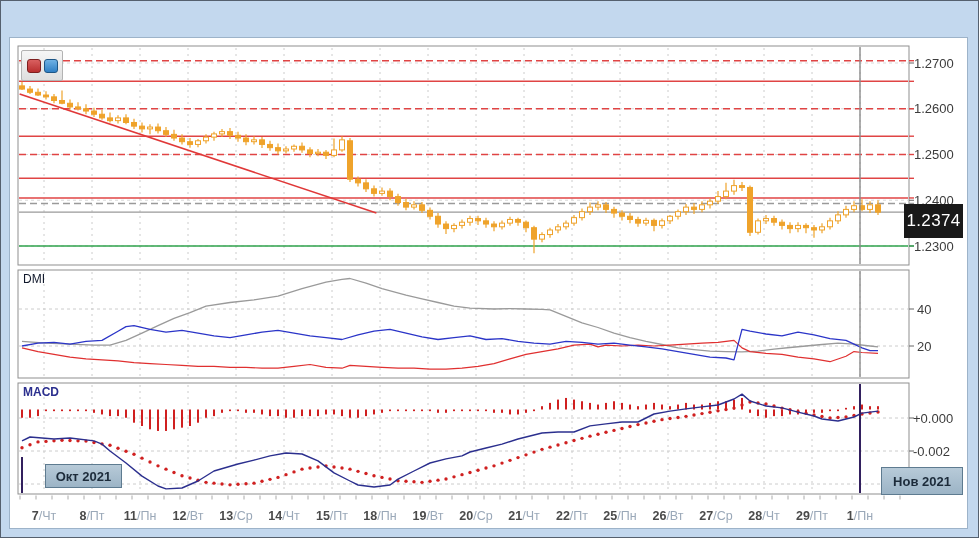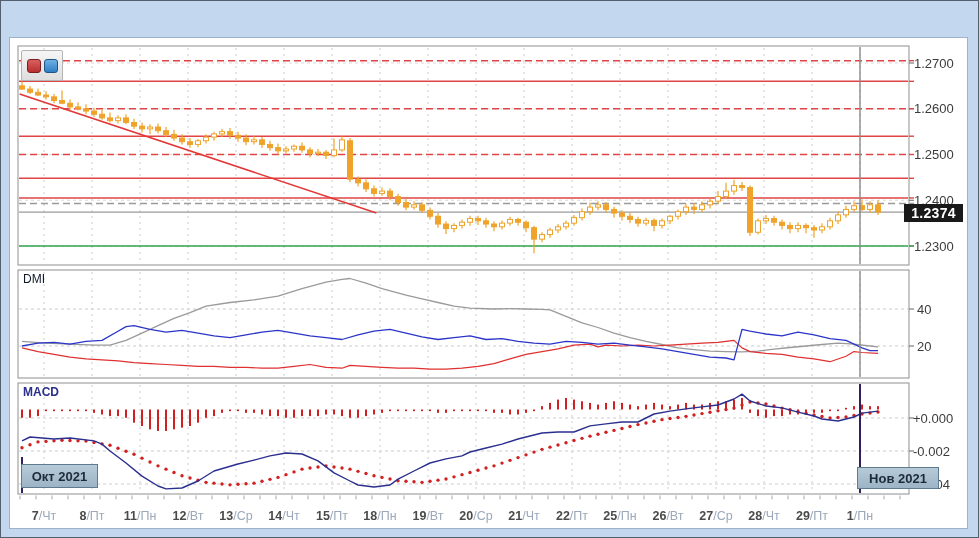--- a/index.html
+++ b/index.html
@@ -34,8 +34,8 @@
     color:#1c2b3a;font-size:13px;font-weight:600;display:flex;align-items:center;justify-content:center;box-sizing:border-box;}
   .month-start{left:20px;top:463px;width:77px;height:24px;}
   .month-end{left:856px;top:466px;width:82px;height:22px;}
-  .price-box{position:absolute;left:903px;top:203px;width:59px;height:18px;background:#191919;
-    color:#ffffff;font-size:14px;font-weight:700;display:flex;align-items:center;justify-content:center;letter-spacing:.3px;}
+  .price-box{position:absolute;left:903px;top:203px;width:59px;height:34px;background:#191919;
+    color:#ffffff;font-size:17px;font-weight:400;display:flex;align-items:center;justify-content:center;letter-spacing:.3px;}
 </style>
 </head>
 <body>

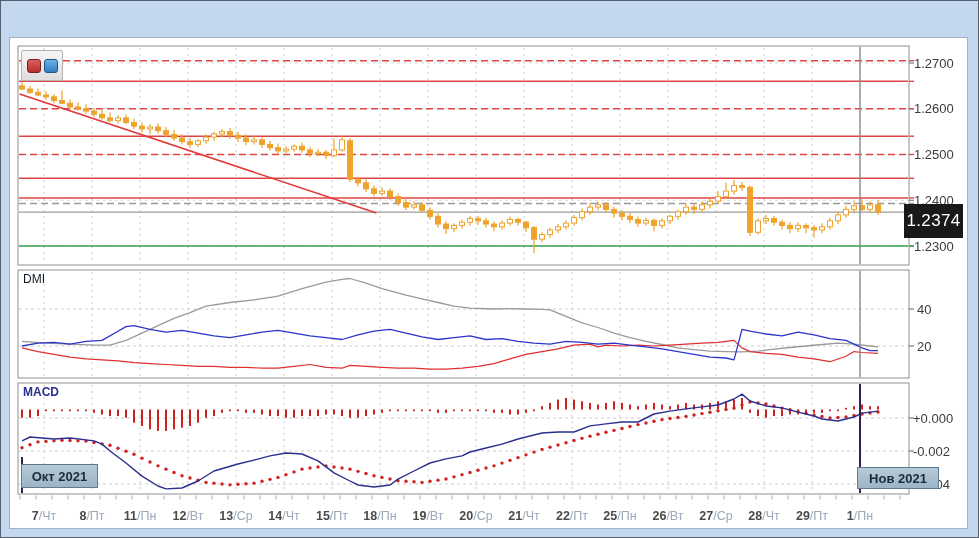--- a/index.html
+++ b/index.html
@@ -31,7 +31,7 @@
   .dmi-label{left:22px;top:271px;color:#0f172a;}
   .macd-label{left:22px;top:384px;color:#2b2f8e;font-weight:600;text-align:center;}
   .month-box{position:absolute;background:linear-gradient(#b7cad8,#9cb4c6);border:1px solid #5e7b90;
-    color:#1c2b3a;font-size:13px;font-weight:600;display:flex;align-items:center;justify-content:center;box-sizing:border-box;}
+    color:#1c2b3a;font-size:13px;font-weight:600;display:flex;align-items:center;justify-content:center;box-sizing:border-box;margin-left:24px;}
   .month-start{left:20px;top:463px;width:77px;height:24px;}
   .month-end{left:856px;top:466px;width:82px;height:22px;}
   .price-box{position:absolute;left:903px;top:203px;width:59px;height:34px;background:#191919;

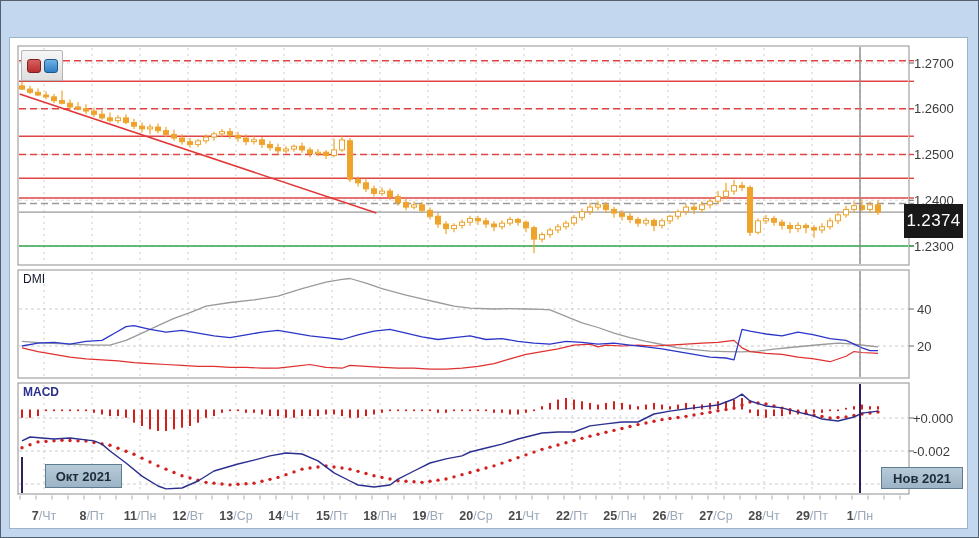--- a/index.html
+++ b/index.html
@@ -33,7 +33,7 @@
   .month-box{position:absolute;background:linear-gradient(#b7cad8,#9cb4c6);border:1px solid #5e7b90;
     color:#1c2b3a;font-size:13px;font-weight:600;display:flex;align-items:center;justify-content:center;box-sizing:border-box;margin-left:24px;}
   .month-start{left:20px;top:463px;width:77px;height:24px;}
-  .month-end{left:856px;top:466px;width:82px;height:22px;}
+  .month-end{left:856px;top:466px;width:82px;height:28px;}
   .price-box{position:absolute;left:903px;top:203px;width:59px;height:34px;background:#191919;
     color:#ffffff;font-size:17px;font-weight:400;display:flex;align-items:center;justify-content:center;letter-spacing:.3px;}
 </style>

